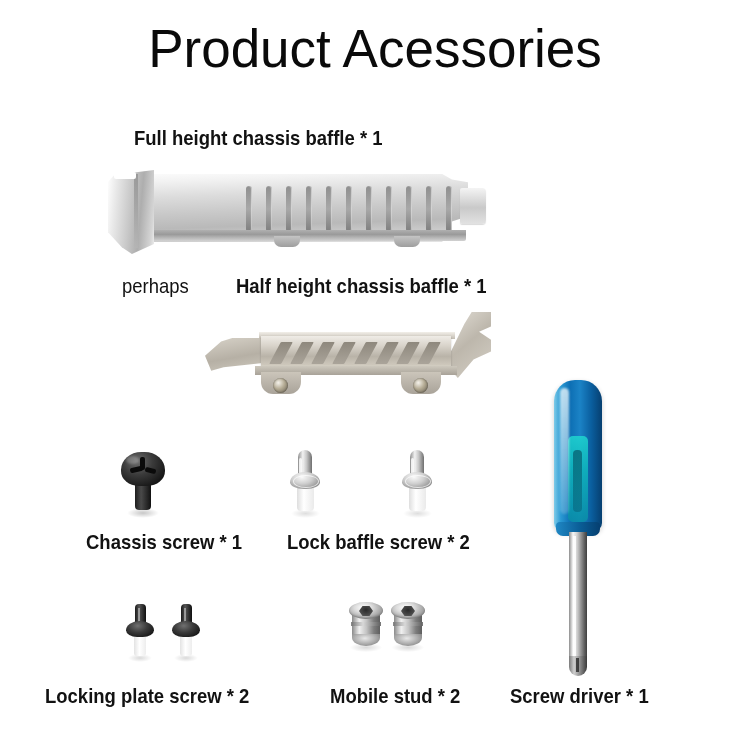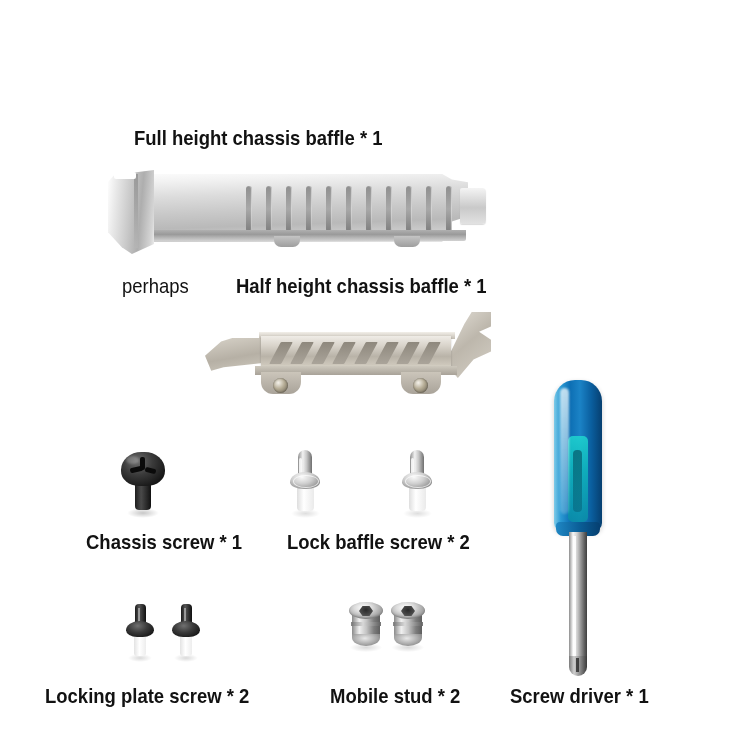--- a/index.html
+++ b/index.html
@@ -526,6 +526,7 @@
 
 <div id="page">
 
+  <div class="title">Product Acessories</div>
 
   <div class="caption" style="left:134px; top:126px;">Full height chassis baffle * 1</div>
 

